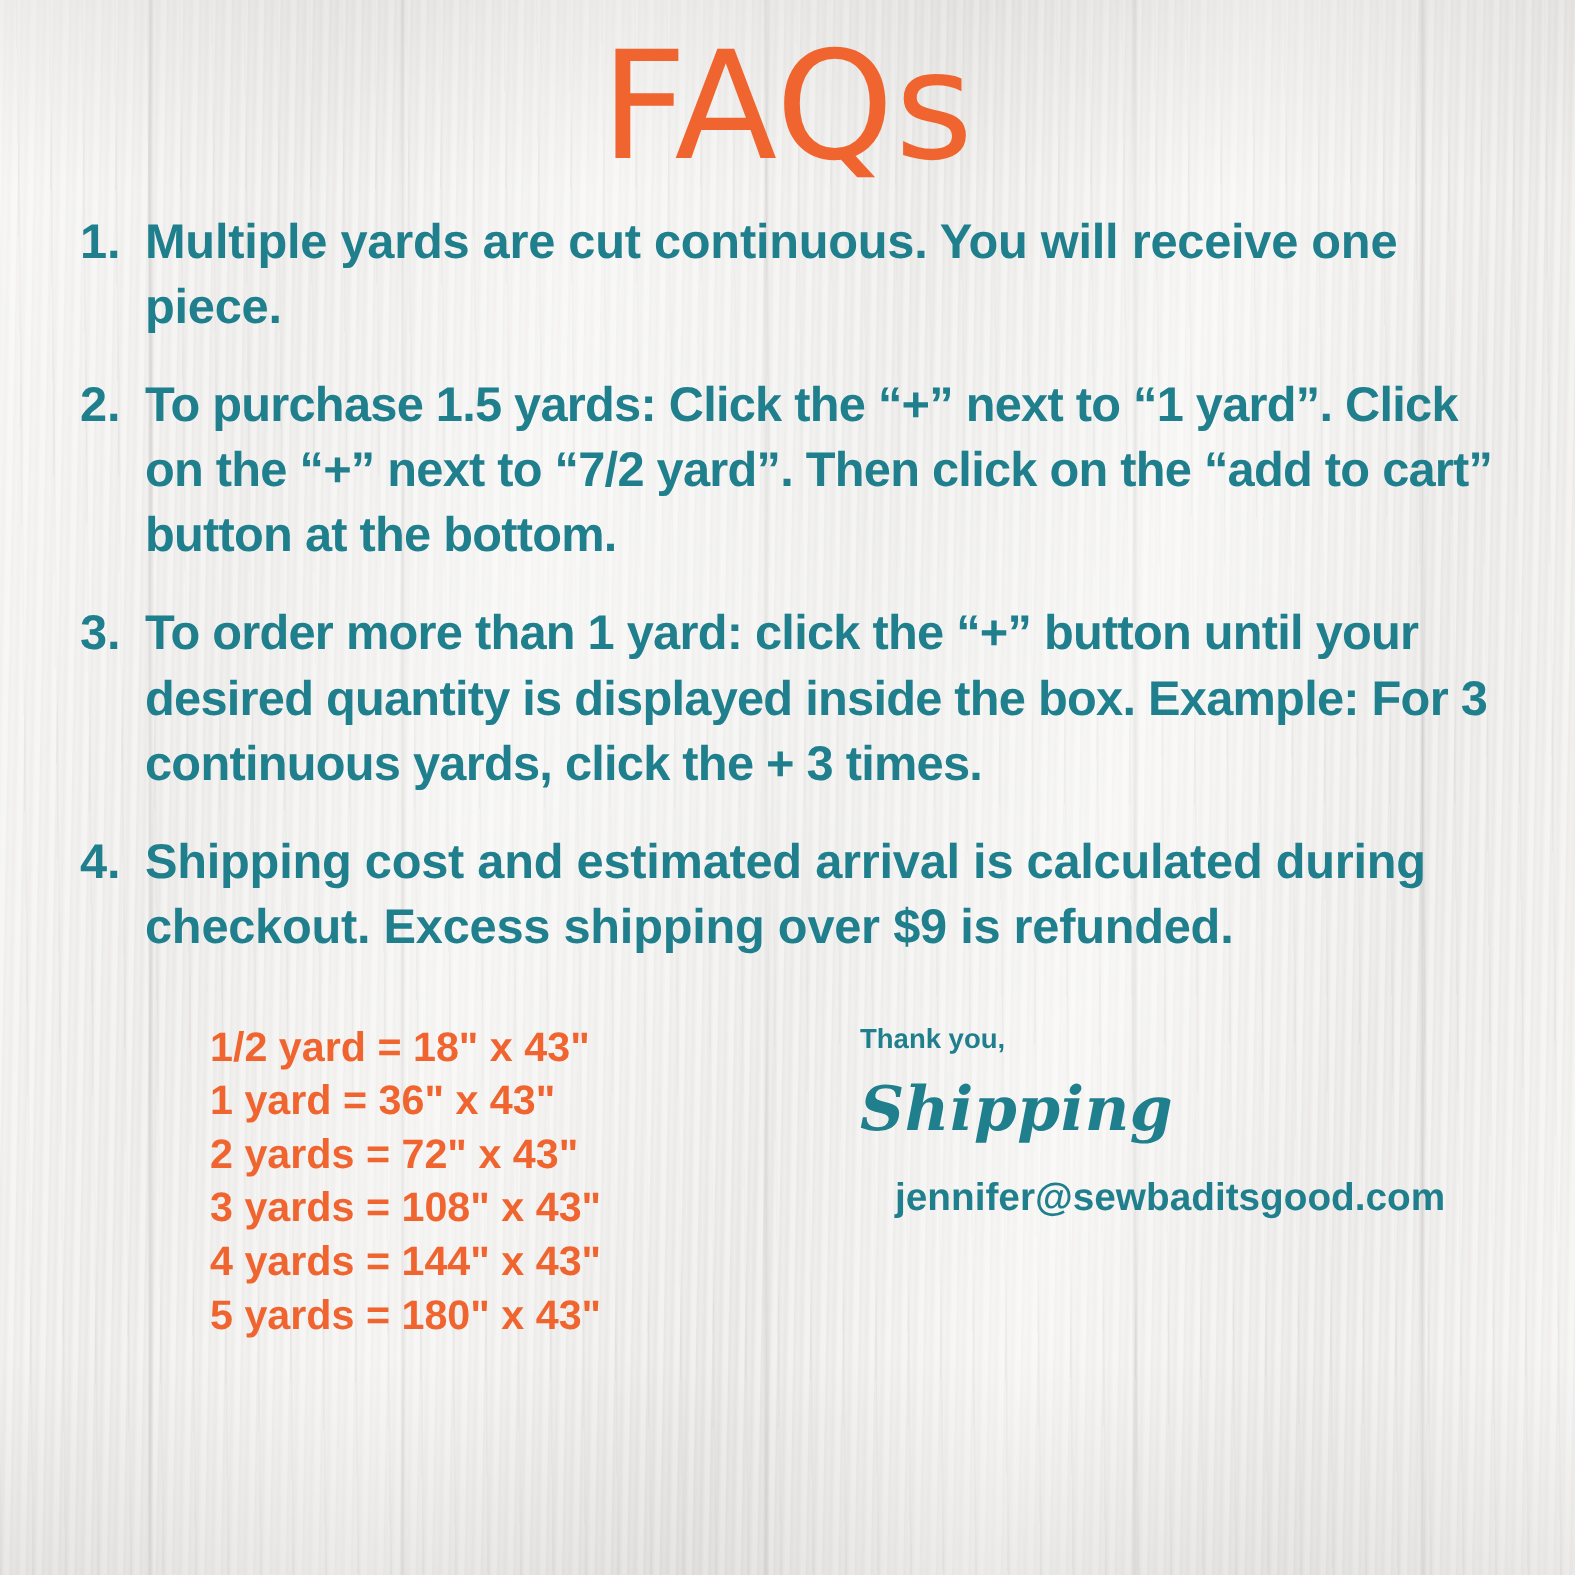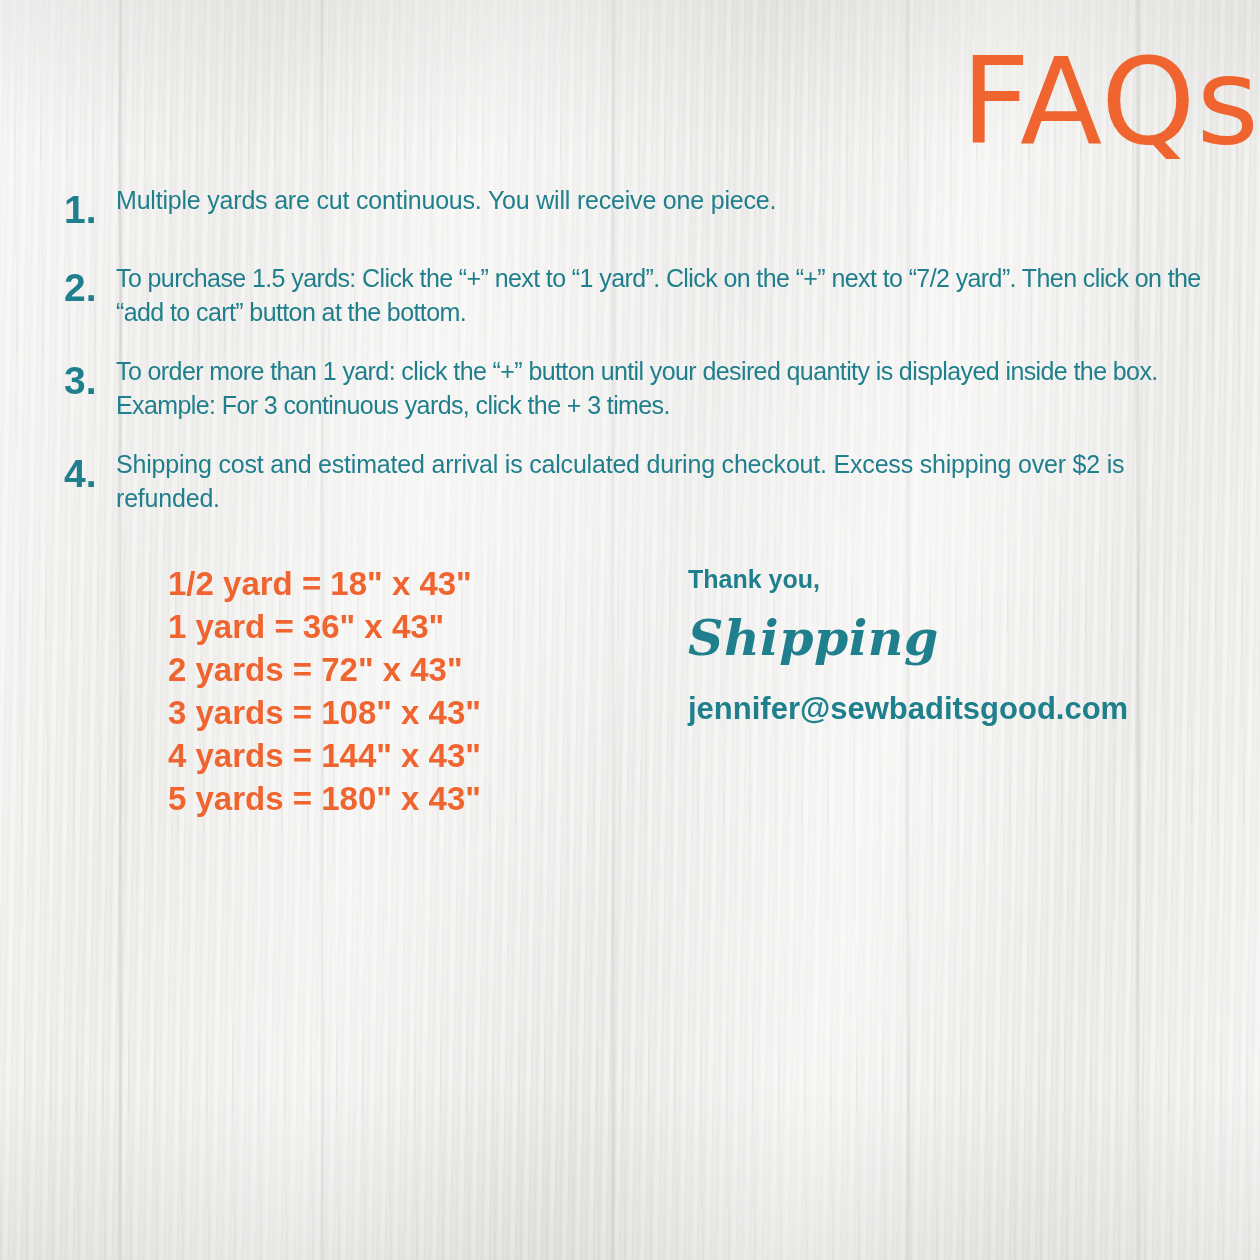--- a/index.html
+++ b/index.html
@@ -83,13 +83,13 @@
 
   
   .title {
-    text-align: right;
+    text-align: center;
     color: #f0652f;
     font-size: 120px;
     line-height: 1;
     font-weight: 400;
     letter-spacing: 1px;
-    padding-top: 42px;
+    padding-top: 26px;
     font-family: "DejaVu Sans", sans-serif;
   }
 

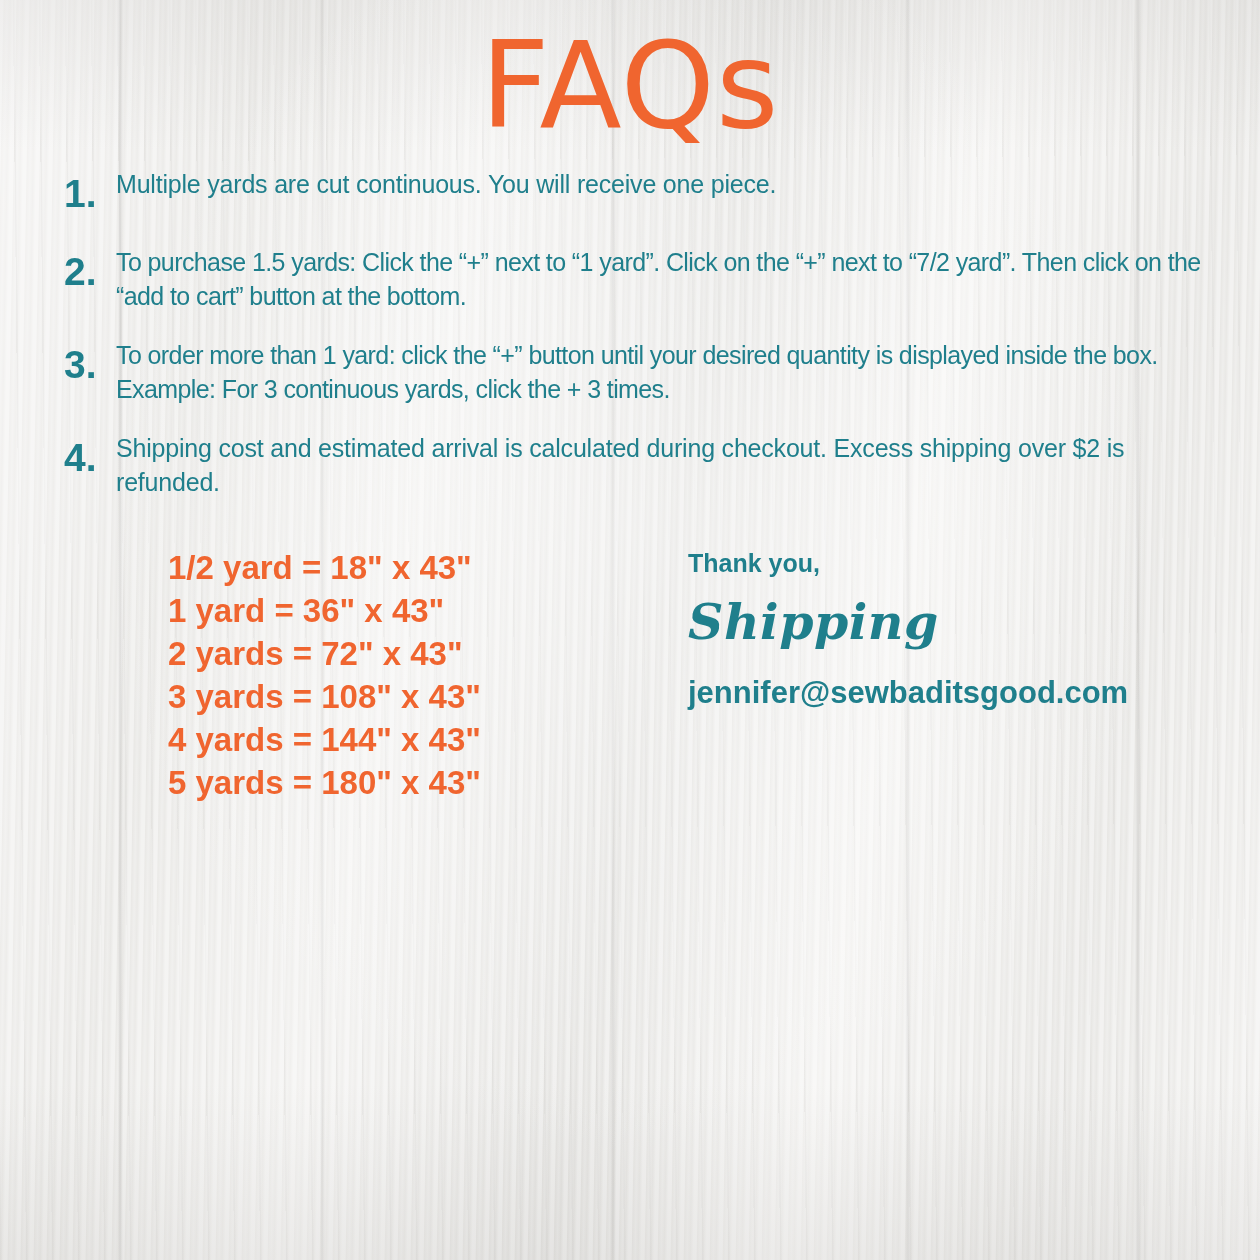--- a/index.html
+++ b/index.html
@@ -116,8 +116,8 @@
   }
   .faq-text {
     flex: 1 1 auto;
-    font-size: 25px;
-    font-weight: normal;
+    font-size: 39px;
+    font-weight: bold;
     line-height: 1.34;
     color: #1f7f8c;
     letter-spacing: -0.2px;

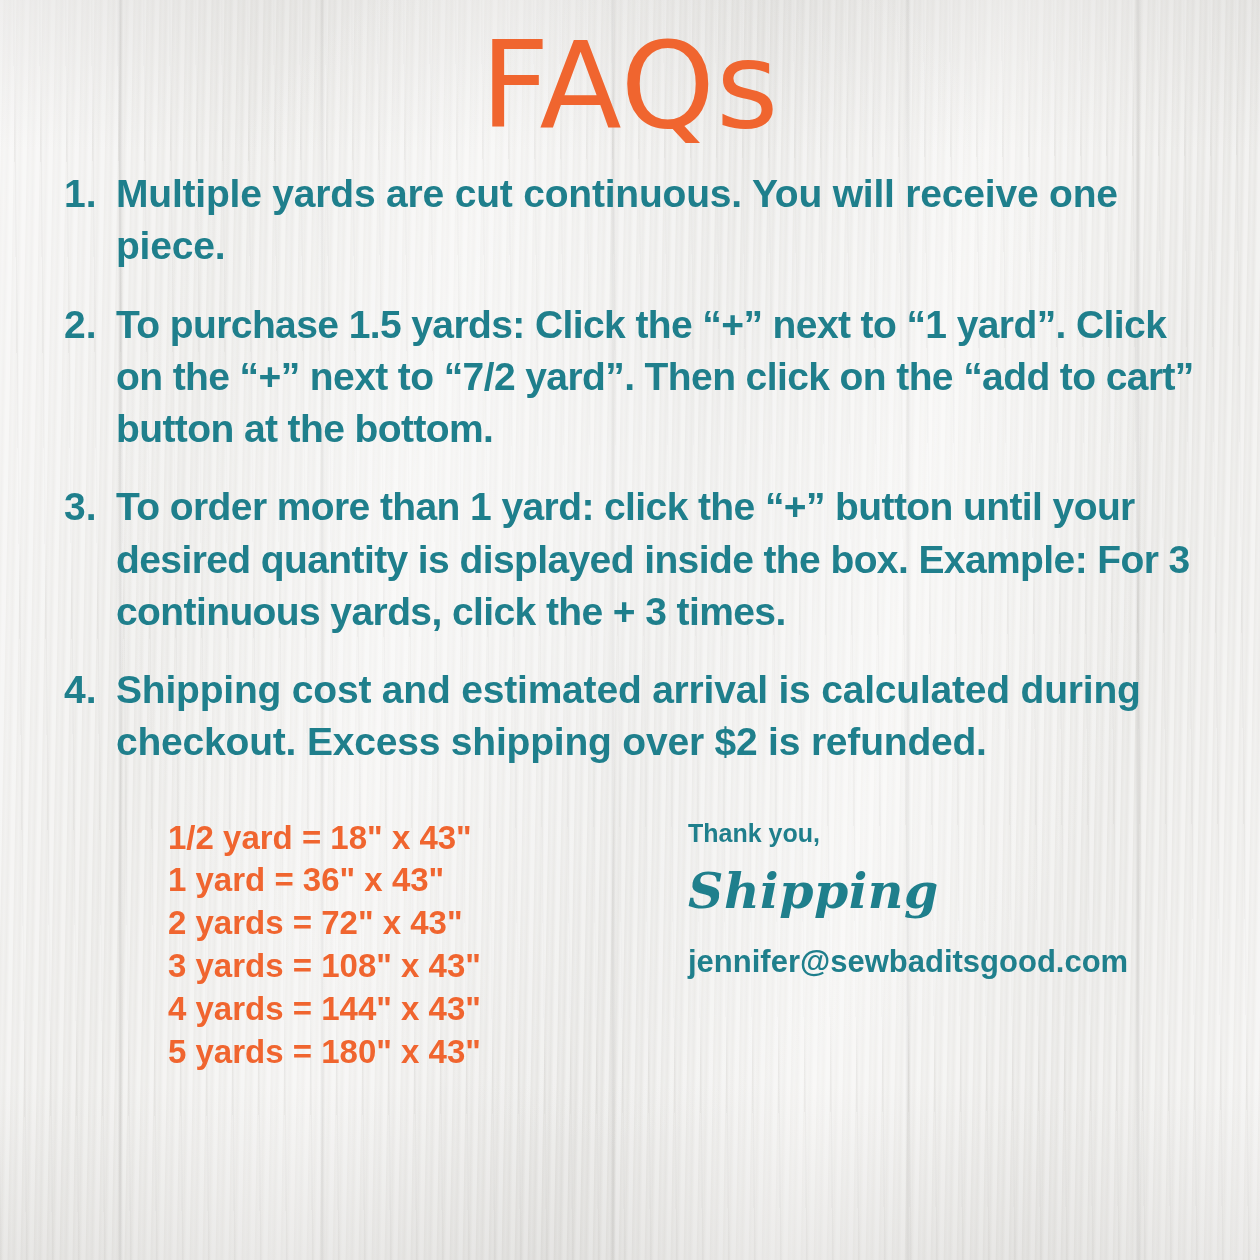--- a/index.html
+++ b/index.html
@@ -191,7 +191,7 @@
       </li>
       <li class="faq-item item-4">
         <span class="faq-num">4.</span>
-        <span class="faq-text">Shipping cost and estimated arrival is calculated during checkout. Excess shipping over $2 is refunded.</span>
+        <span class="faq-text">Shipping cost and estimated arrival is calculated during checkout. Excess shipping over $9 is refunded.</span>
       </li>
     </ul>
 

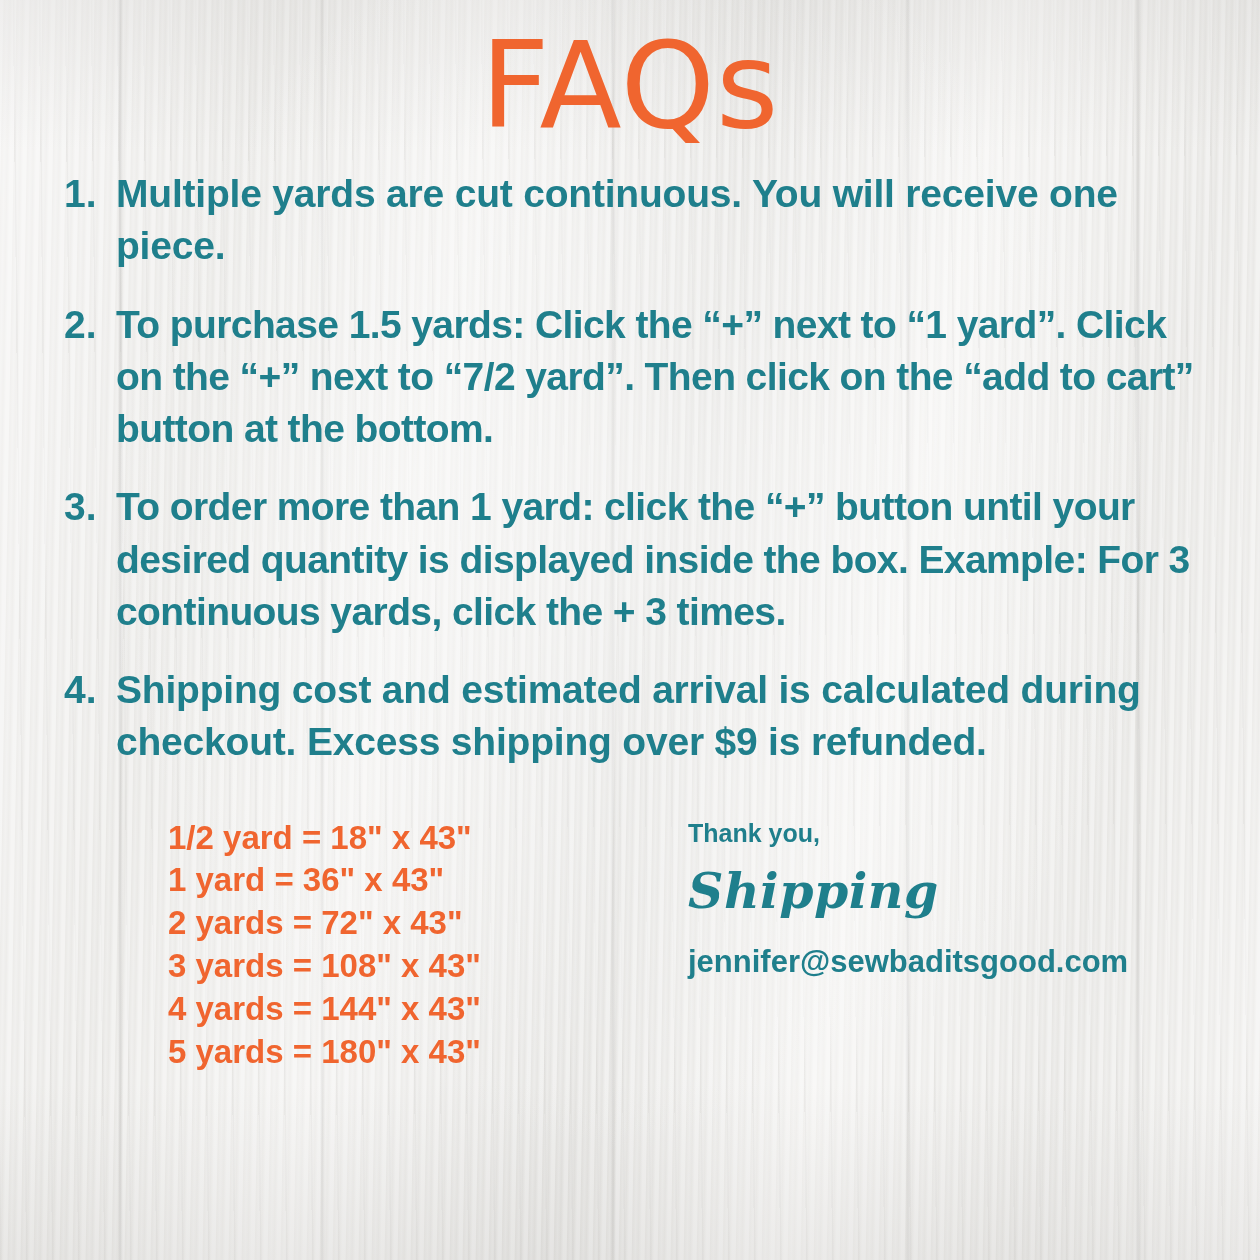--- a/index.html
+++ b/index.html
@@ -146,7 +146,7 @@
     padding-left: 0px;
   }
   .thanks {
-    font-size: 25px;
+    font-size: 22px;
     font-weight: bold;
     line-height: 1.3;
     margin-bottom: 14px;

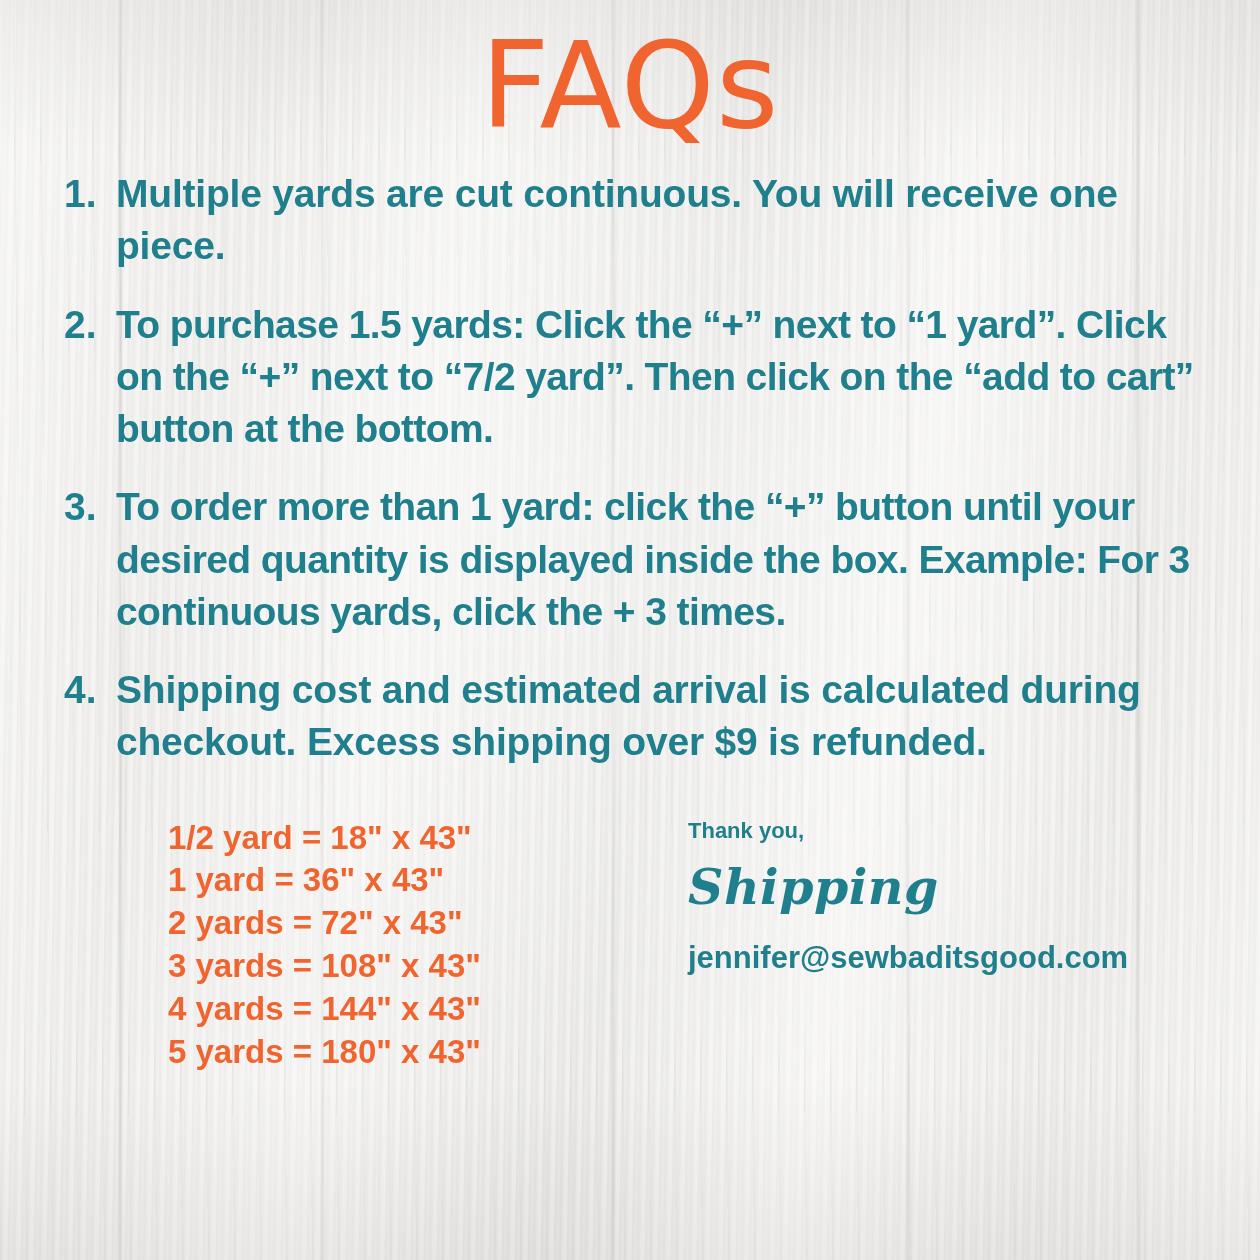--- a/index.html
+++ b/index.html
@@ -166,6 +166,7 @@
     font-weight: bold;
     line-height: 1.35;
     color: #1f7f8c;
+    margin-left: 28px;
   }
 </style>
 </head>

